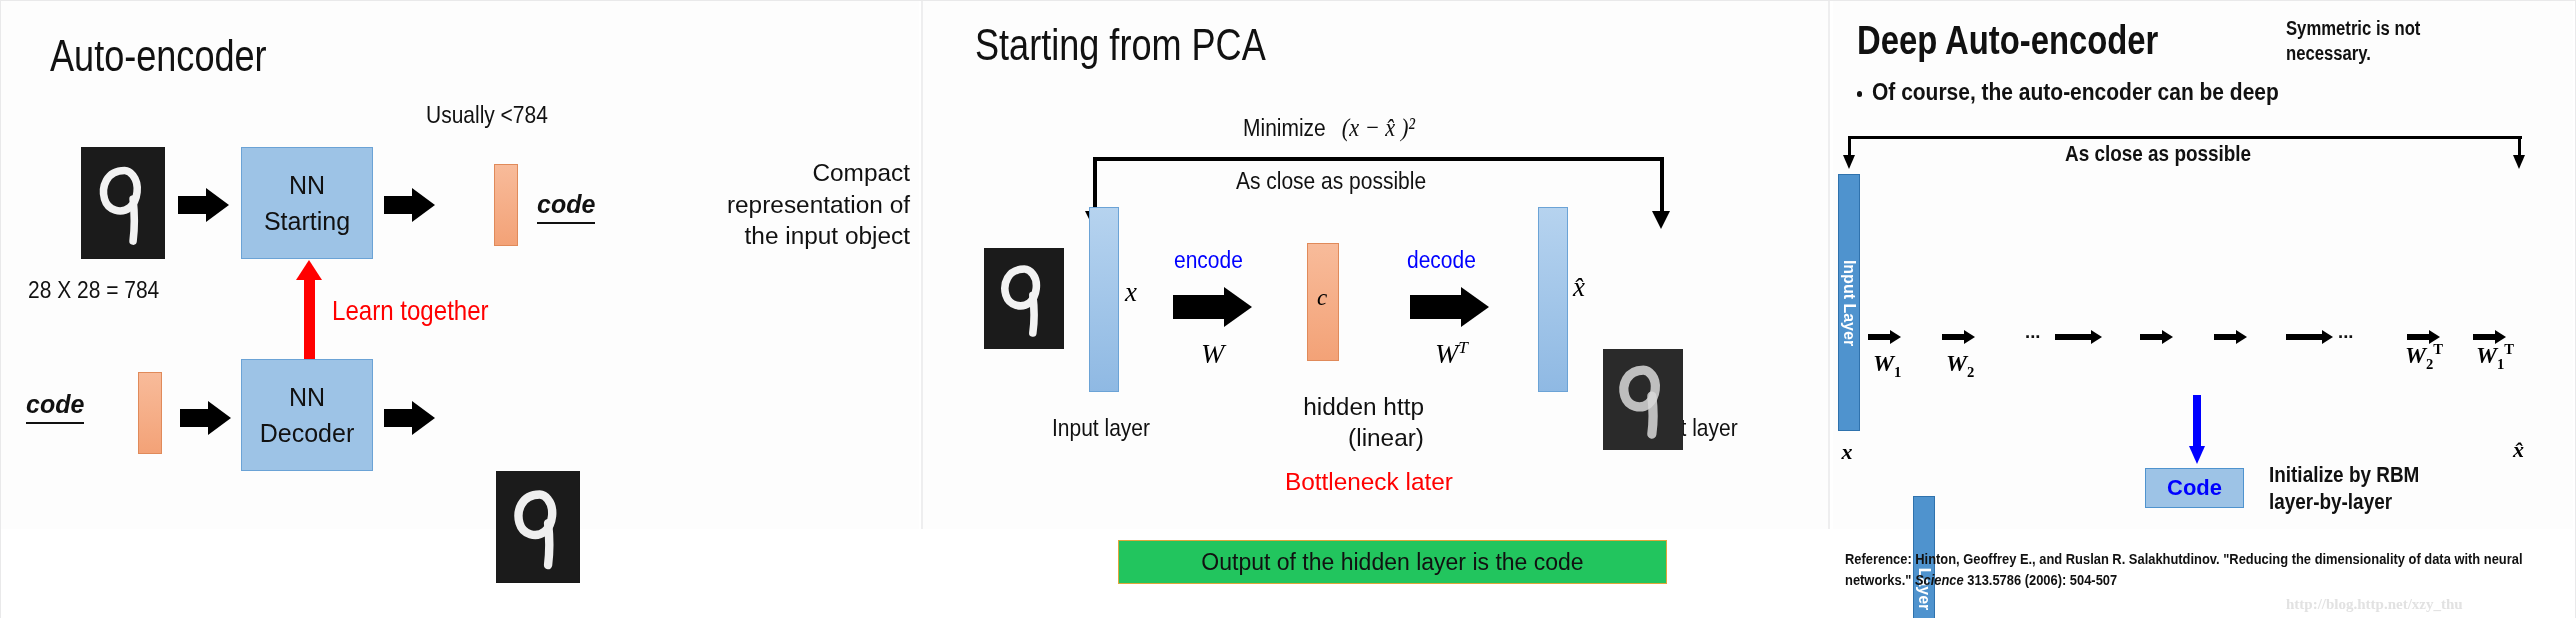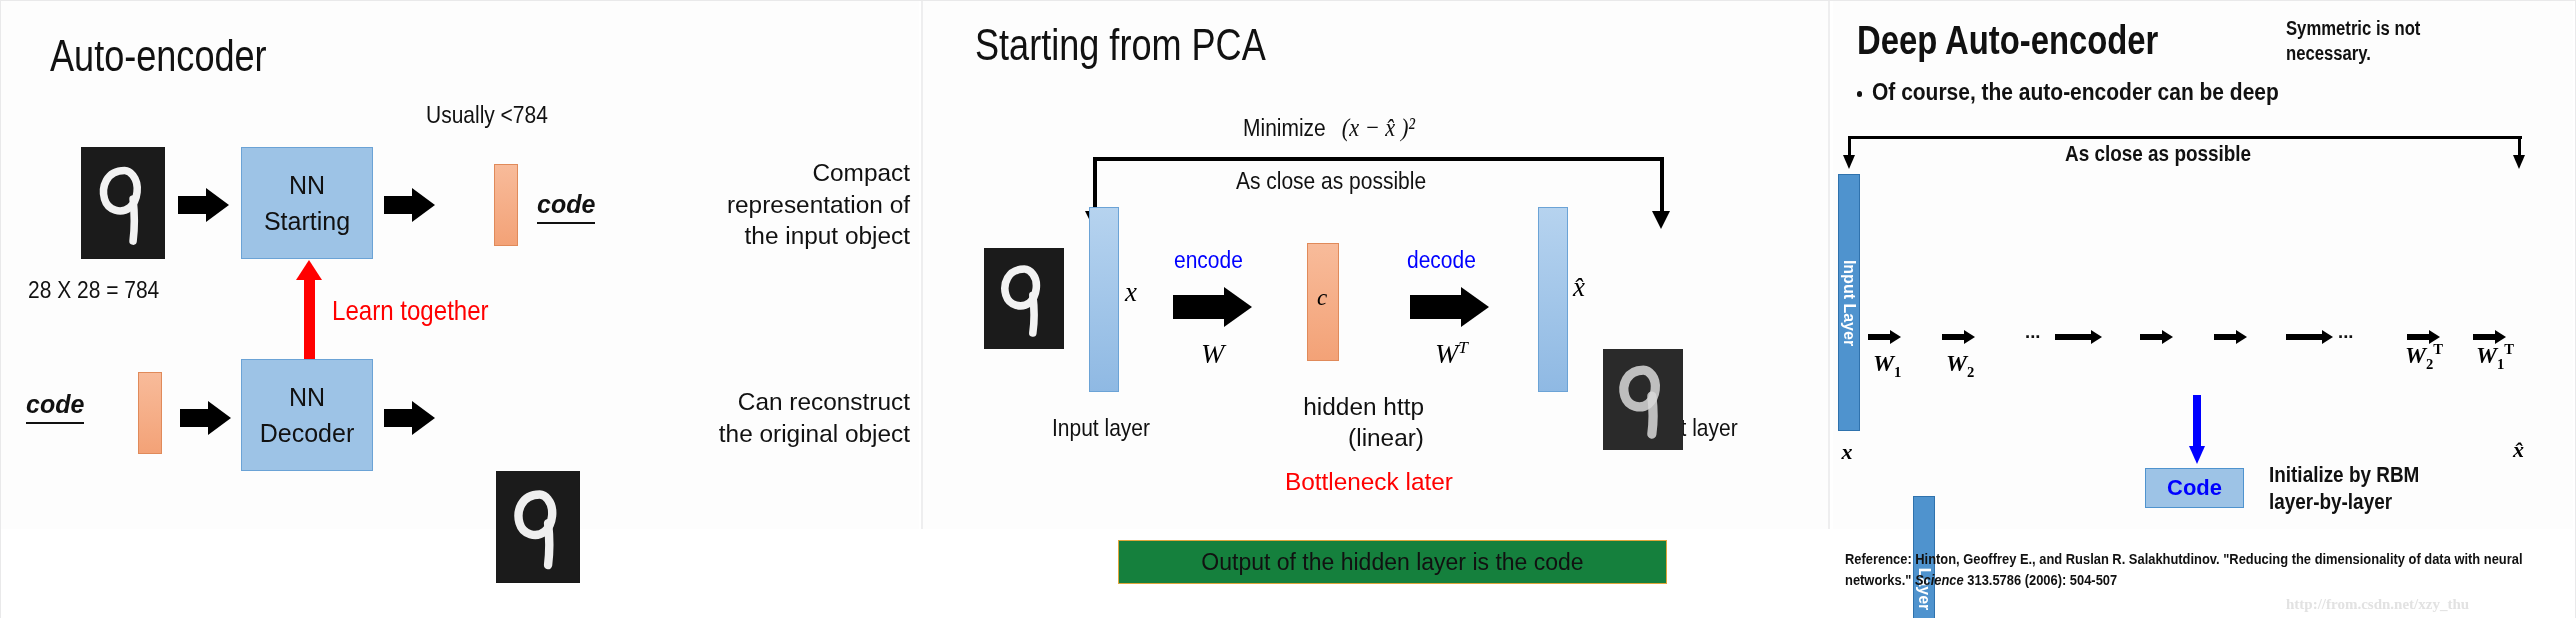--- a/index.html
+++ b/index.html
@@ -143,8 +143,6 @@
     <div class="abs txt-c" style="left:665px;top:156px;width:244px;white-space:pre-line;">Compact
 representation of
 the input object</div>
-    <div class="abs txt-c" style="left:665px;top:385px;width:244px;white-space:pre-line;">Can reconstruct
-the original object</div>
   </div>
 
   <div class="panel" id="panel-mid">

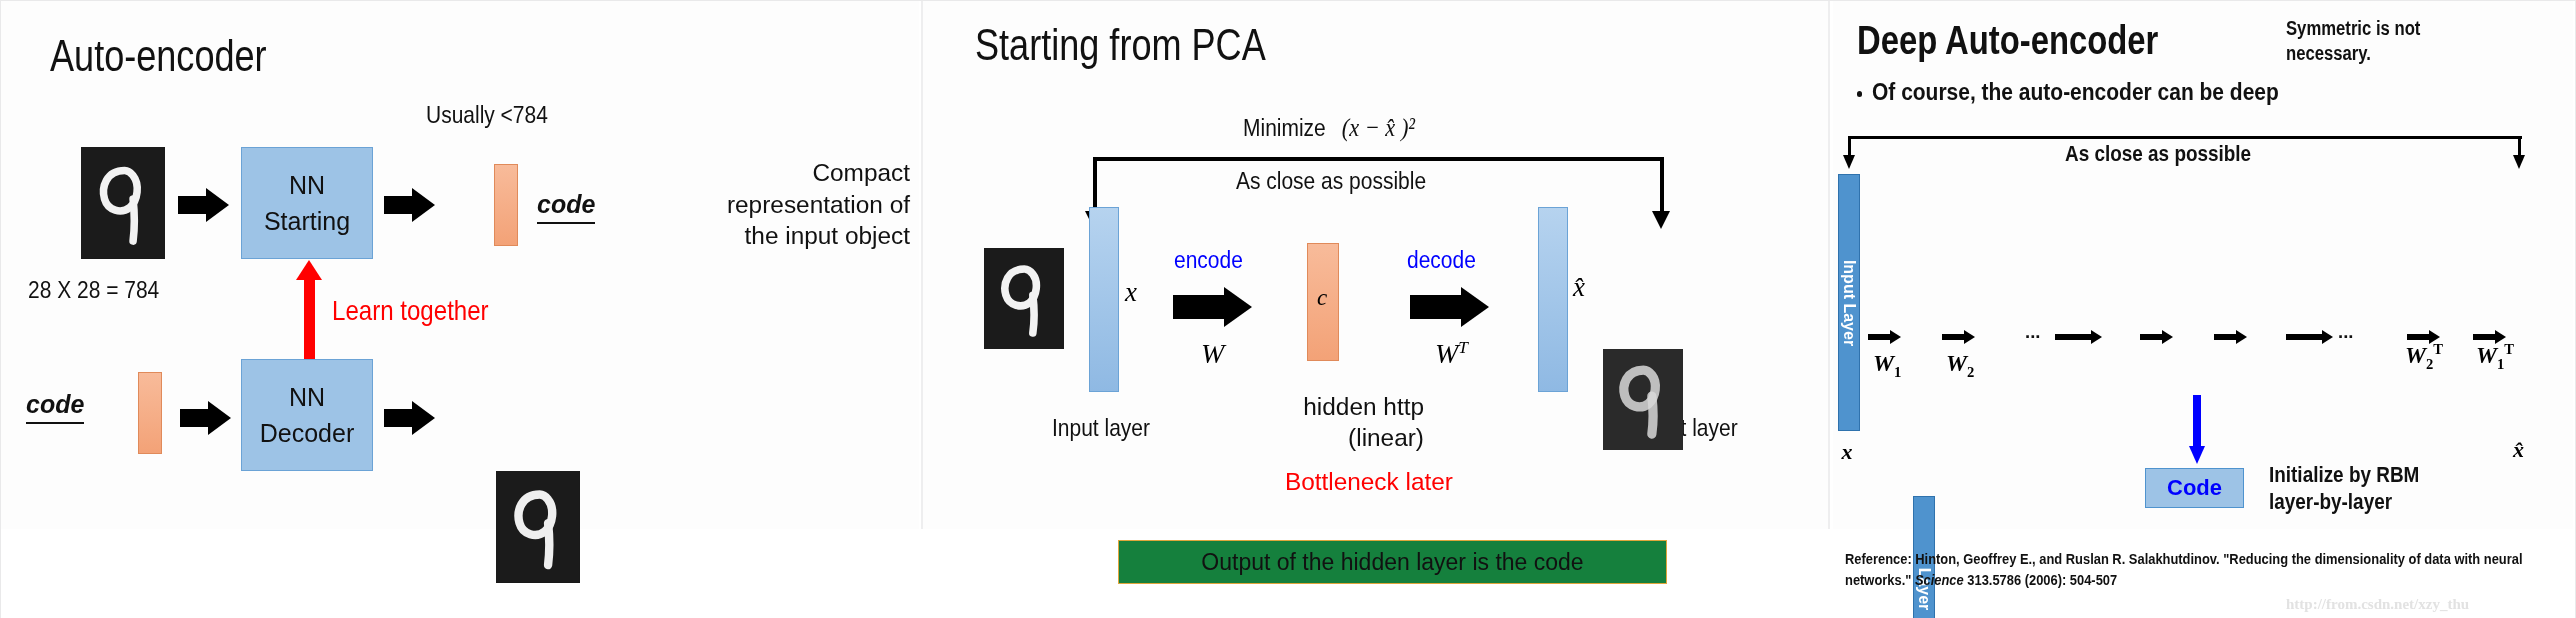--- a/index.html
+++ b/index.html
@@ -51,7 +51,7 @@
   .barrow-head{width:0;height:0;border-style:solid;border-color:transparent;
                border-left-color:#000;}
 
-  .yellowbar{background:#15803d;border:0.8px solid #e0a63c;box-sizing:border-box;
+  .yellowbar{background:#22c55e;border:0.8px solid #e0a63c;box-sizing:border-box;
              display:flex;align-items:center;justify-content:center;
              font-size:23px;color:#111;}
 

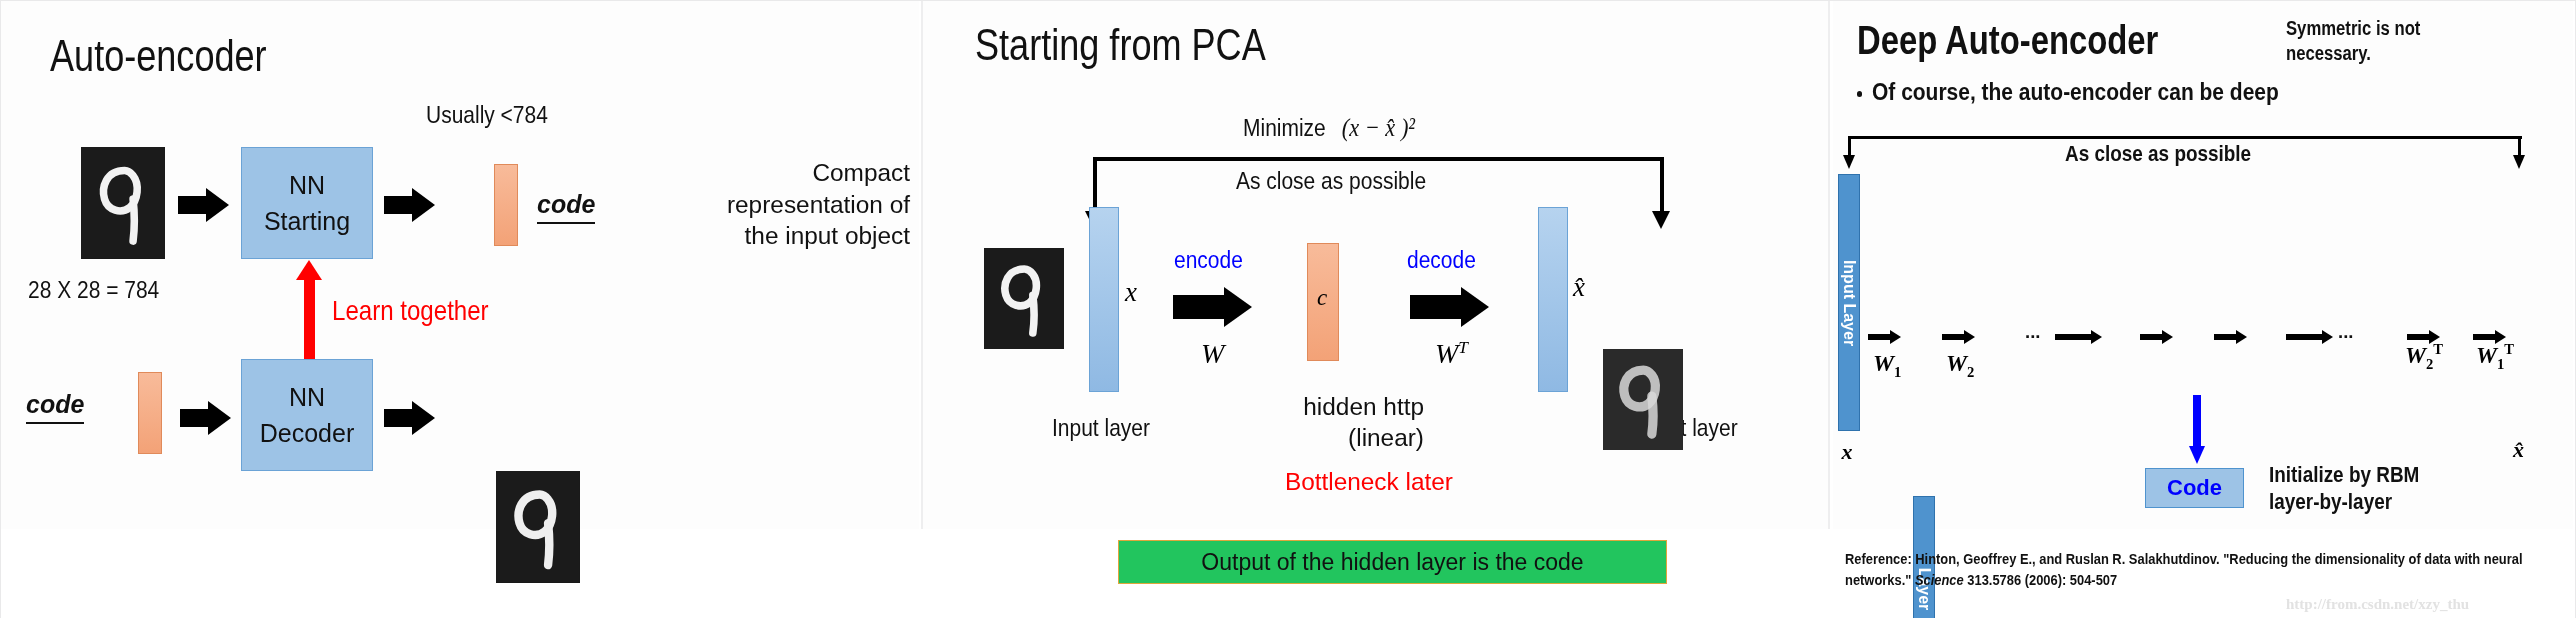--- a/index.html
+++ b/index.html
@@ -331,7 +331,7 @@
       <span>Reference: Hinton, Geoffrey E., and Ruslan R. Salakhutdinov. "Reducing the dimensionality of data with neural networks." </span><span class="ital">Science</span><span> 313.5786 (2006): 504-507</span>
     </div>
 
-    <div class="abs wm" style="left:453px;top:595px;">http://from.csdn.net/xzy_thu</div>
+    <div class="abs wm" style="left:453px;top:595px;">http://blog.http.net/xzy_thu</div>
   </div>
 
 </div>

